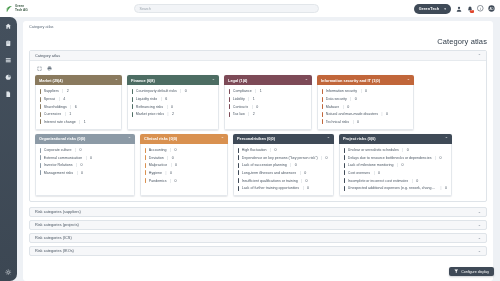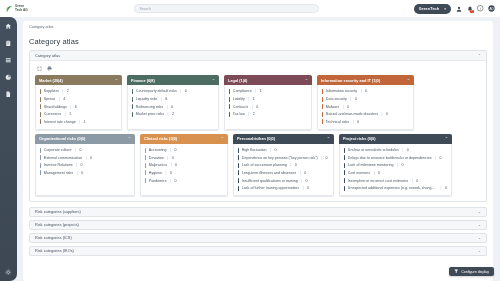--- a/index.html
+++ b/index.html
@@ -42,7 +42,7 @@
   }
 
   
-  .body { flex: 1; display: flex; min-height: 0; }
+  .body { flex: 1; display: flex; min-height: 0; text-align: right; }
 
   .sidebar {
     width: 17px; background: linear-gradient(180deg,#44505d 0%, #3c4753 100%);

